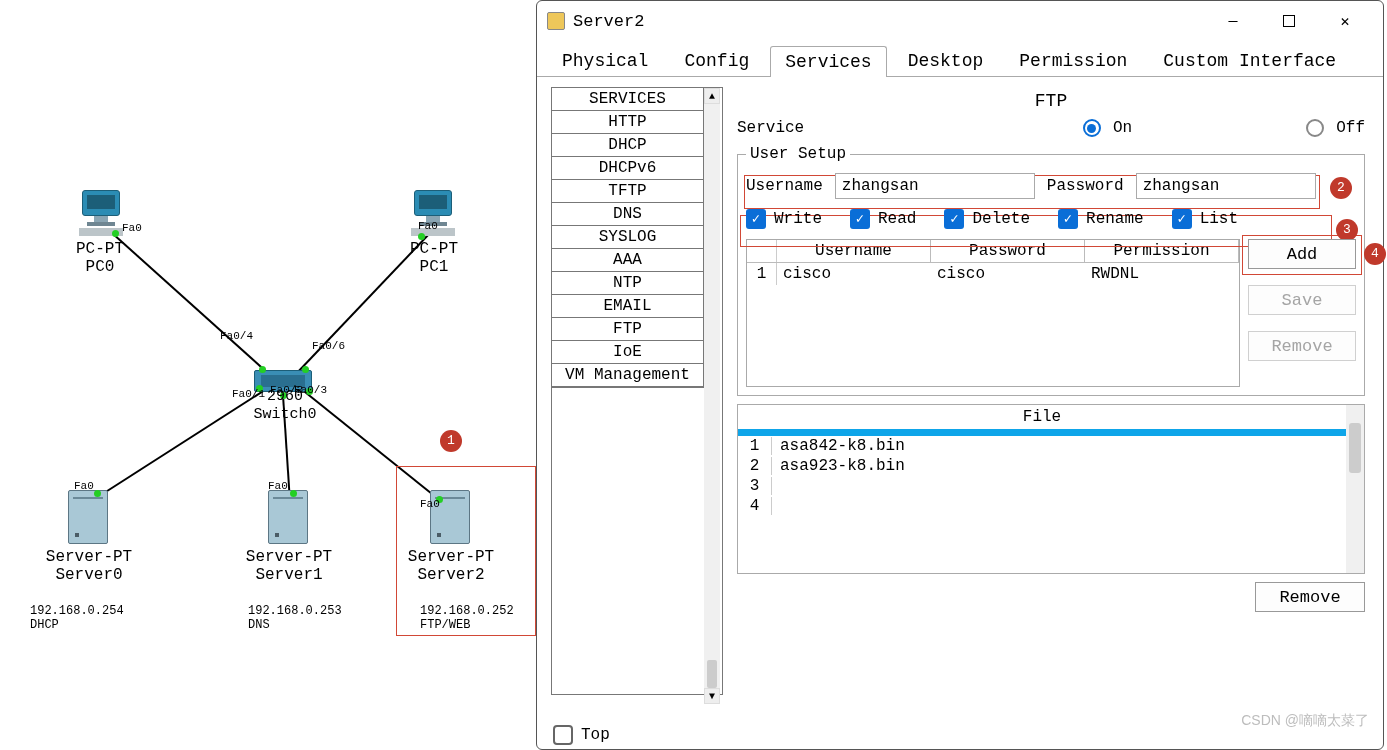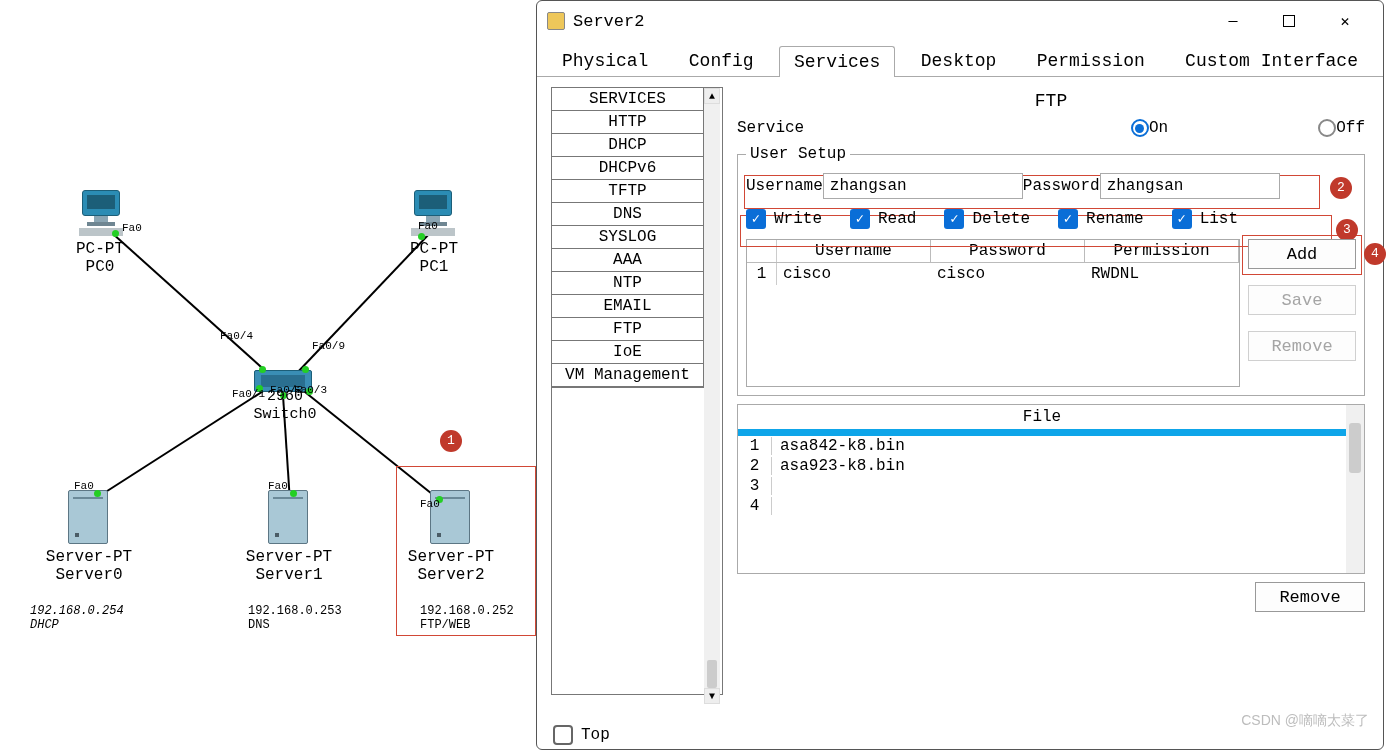--- a/index.html
+++ b/index.html
@@ -34,7 +34,7 @@
   .winctl{margin-left:auto;display:flex;}
   .wb{width:56px;height:36px;display:flex;align-items:center;justify-content:center;font-size:15px;}
 
-  .tabs{display:flex;border-bottom:1px solid #aaa;padding:4px 10px 0;gap:6px;justify-content:space-between;}
+  .tabs{display:flex;border-bottom:1px solid #aaa;padding:4px 10px 0;gap:6px;}
   .tab{padding:5px 14px;font-size:18px;border:1px solid transparent;border-bottom:none;}
   .tab.active{background:#fff;border-color:#aaa;border-radius:3px 3px 0 0;position:relative;top:1px;}
 

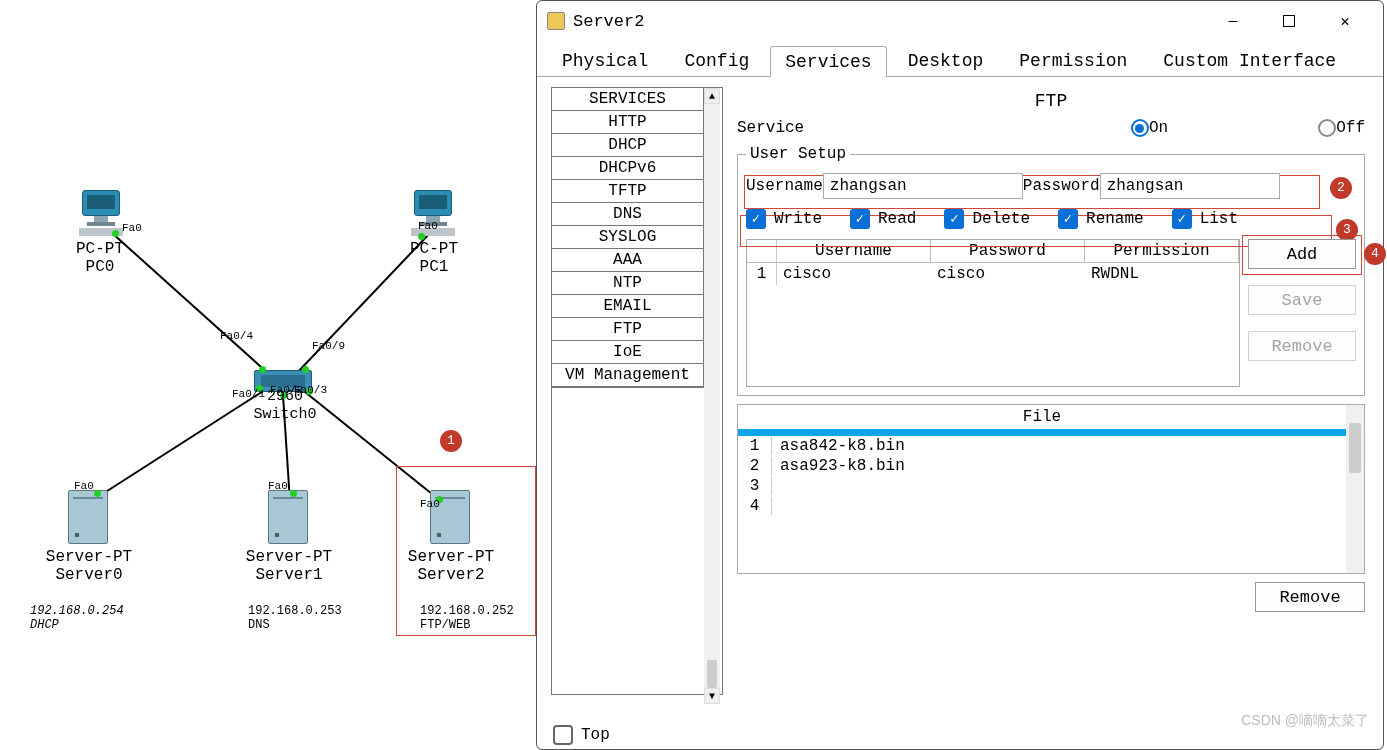--- a/index.html
+++ b/index.html
@@ -48,7 +48,7 @@
 
   .cfg{flex:1;display:flex;flex-direction:column;gap:8px;padding:4px 4px 0 6px;}
   .ftitle{text-align:center;font-size:18px;}
-  .row{display:flex;align-items:center;gap:0;}
+  .row{display:flex;align-items:center;gap:12px;}
   .radio{width:18px;height:18px;border:2px solid #888;border-radius:50%;display:inline-flex;align-items:center;justify-content:center;}
   .radio.sel{border-color:#0a6ed7;}
   .radio.sel:after{content:"";width:9px;height:9px;background:#0a6ed7;border-radius:50%;}

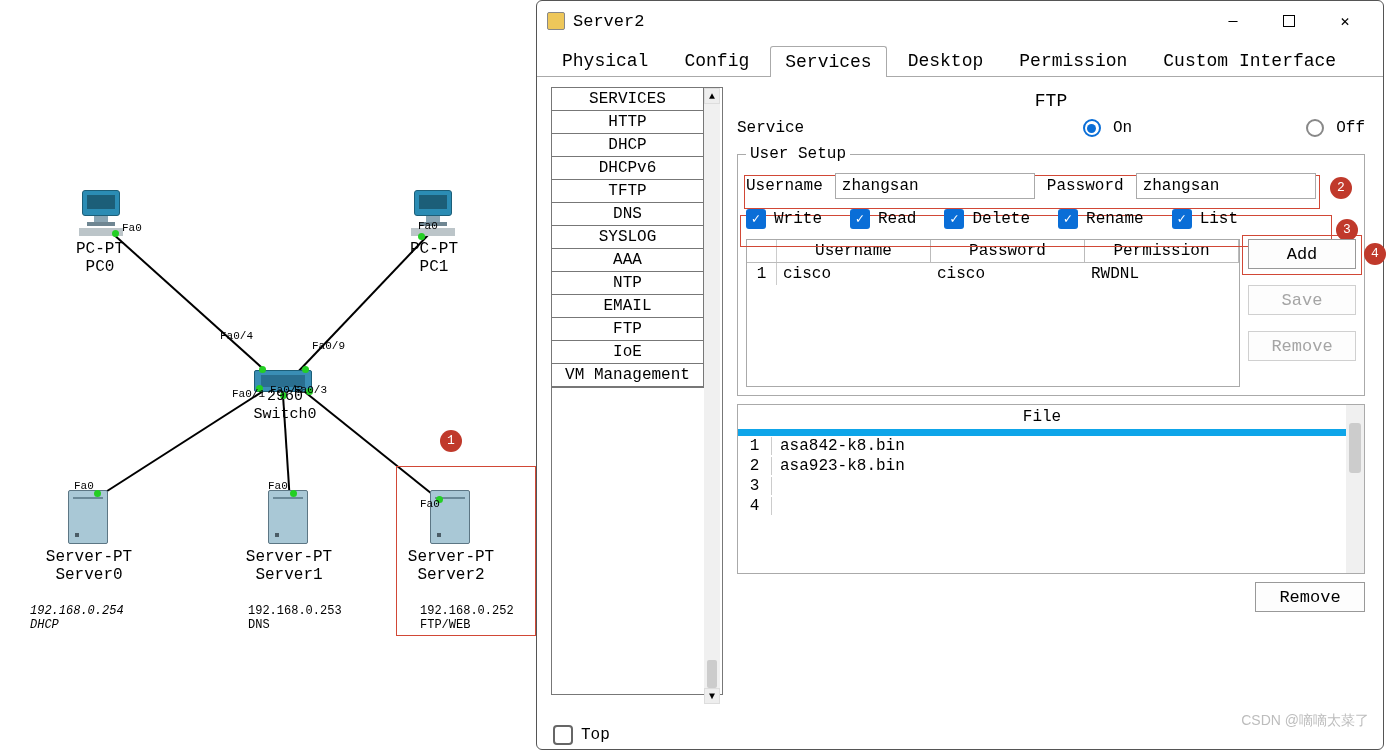--- a/index.html
+++ b/index.html
@@ -134,7 +134,7 @@
   <div class="grn" style="left:280px;top:242px;"></div>
   <div class="grn" style="left:306px;top:238px;"></div>
   <span class="port" style="left:220px;top:180px;">Fa0/4</span>
-  <span class="port" style="left:312px;top:190px;">Fa0/9</span>
+  <span class="port" style="left:312px;top:190px;">Fa0/6</span>
   <span class="port" style="left:232px;top:218px;margin-top:20px;">Fa0/1</span>
   <span class="port" style="left:270px;top:234px;">Fa0/2</span>
   <span class="port" style="left:294px;top:234px;text-align:center;">Fa0/3</span>

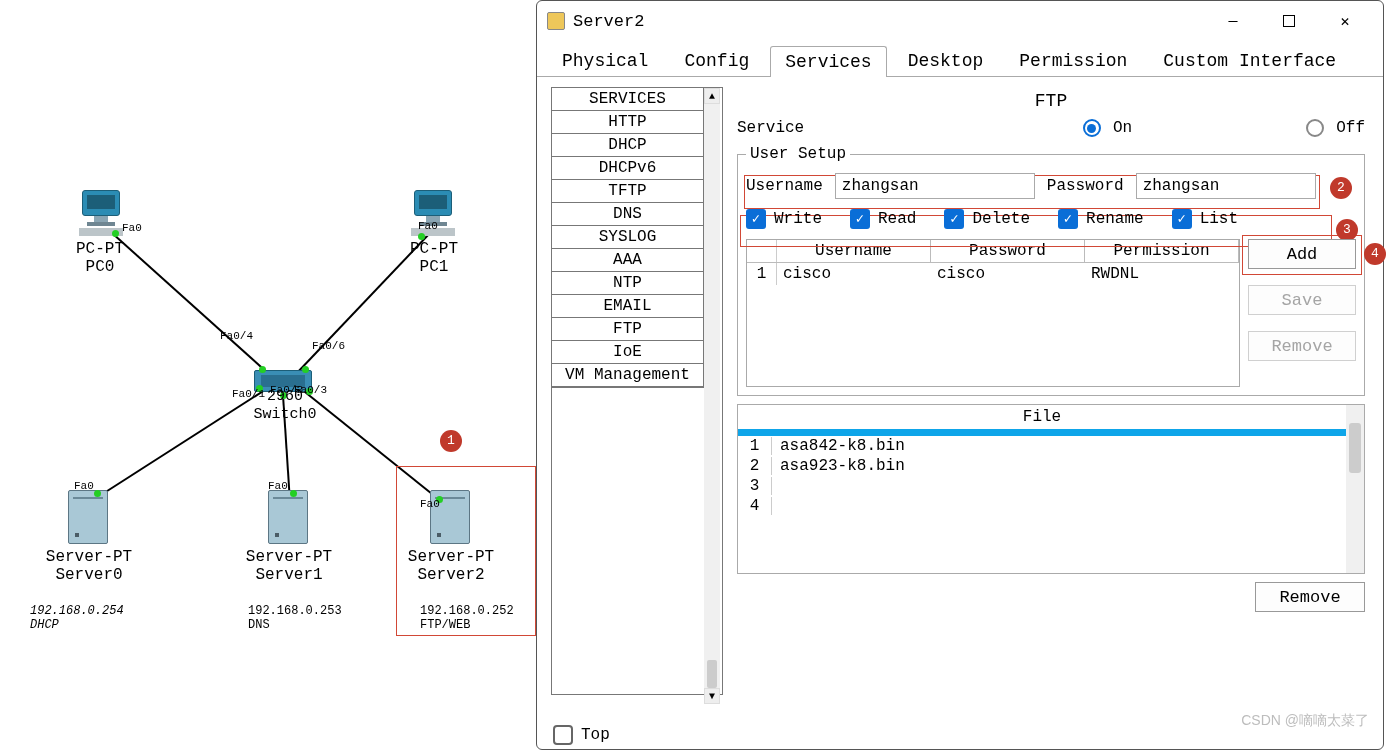--- a/index.html
+++ b/index.html
@@ -151,7 +151,7 @@
     <div>Server-PT</div>
       <div>Server0</div>
   </div>
-  <div class="ip-label" style="left:30px;top:454px;font-style:italic;">
+  <div class="ip-label" style="left:30px;top:454px;">
     <div>192.168.0.254</div>
       <div>DHCP</div>
   </div>

